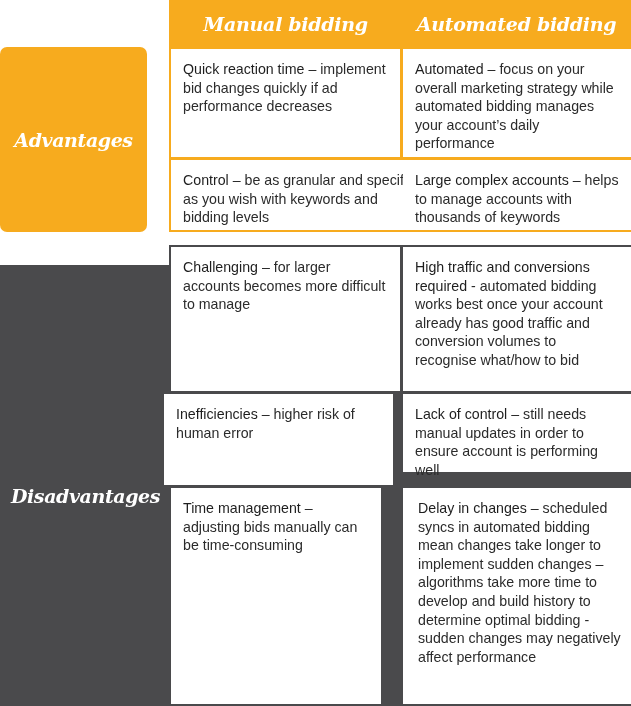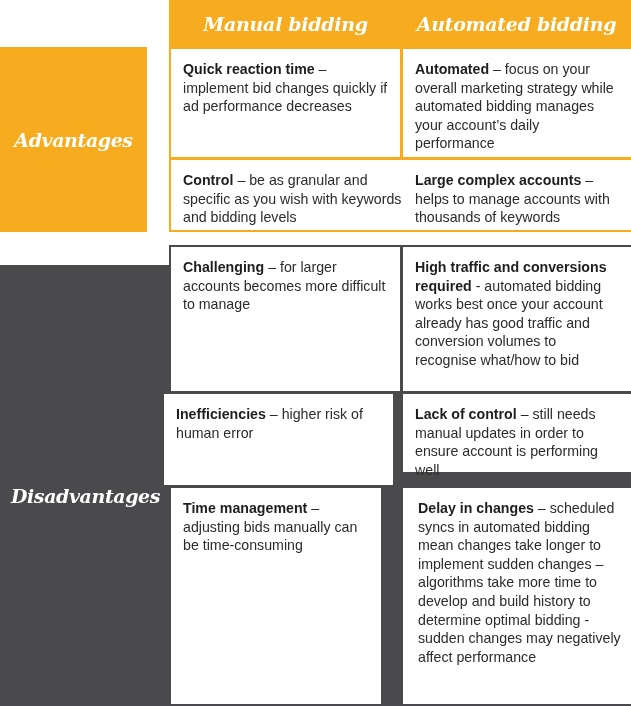--- a/index.html
+++ b/index.html
@@ -16,7 +16,7 @@
   .adv-label { background:#f7ab1e; }
   .dis-label { background:#4a4a4c; }
   .cell { background:#ffffff; padding:11px 10px 0 12px; font-size:14.2px; line-height:18.6px; color:#2b2b2b; }
-  .cell b { font-weight:bold; color:#1e1e1e; }
+  .cell b { font-weight:normal; color:#1e1e1e; }
 </style>
 </head>
 <body>

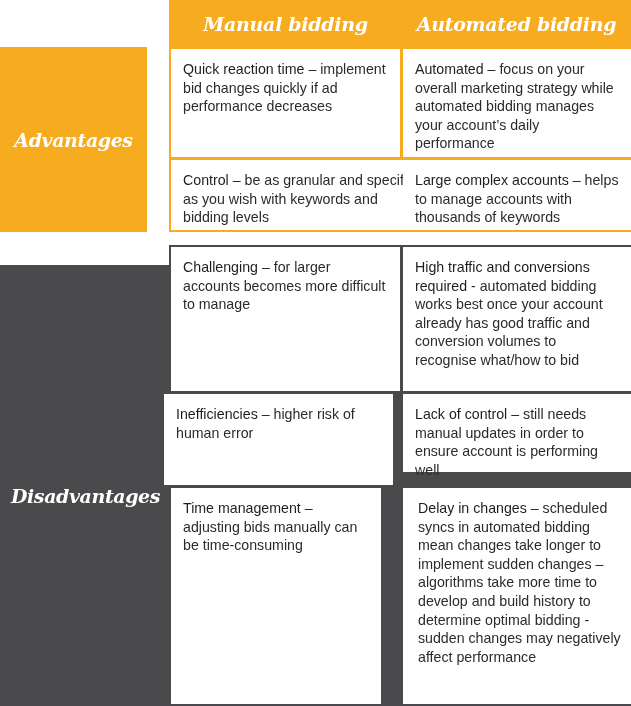--- a/index.html
+++ b/index.html
@@ -25,7 +25,7 @@
 <div class="abs hdr-cell" style="left:169px; top:0; width:233px; height:47px;font-style:italic;">Manual bidding</div>
 <div class="abs hdr-cell" style="left:402px; top:0; width:229px; height:47px;">Automated bidding</div>
 
-<div class="abs adv-label label-cell" style="left:0; top:47px; width:147px; height:185px;">
+<div class="abs adv-label label-cell" style="left:0; top:47px; width:147px; height:185px;border-radius:7px;">
   <span>Advantages</span>
 </div>
 <div class="abs" style="left:169px; top:47px; width:462px; height:185px; background:#f7ab1e;"></div>

